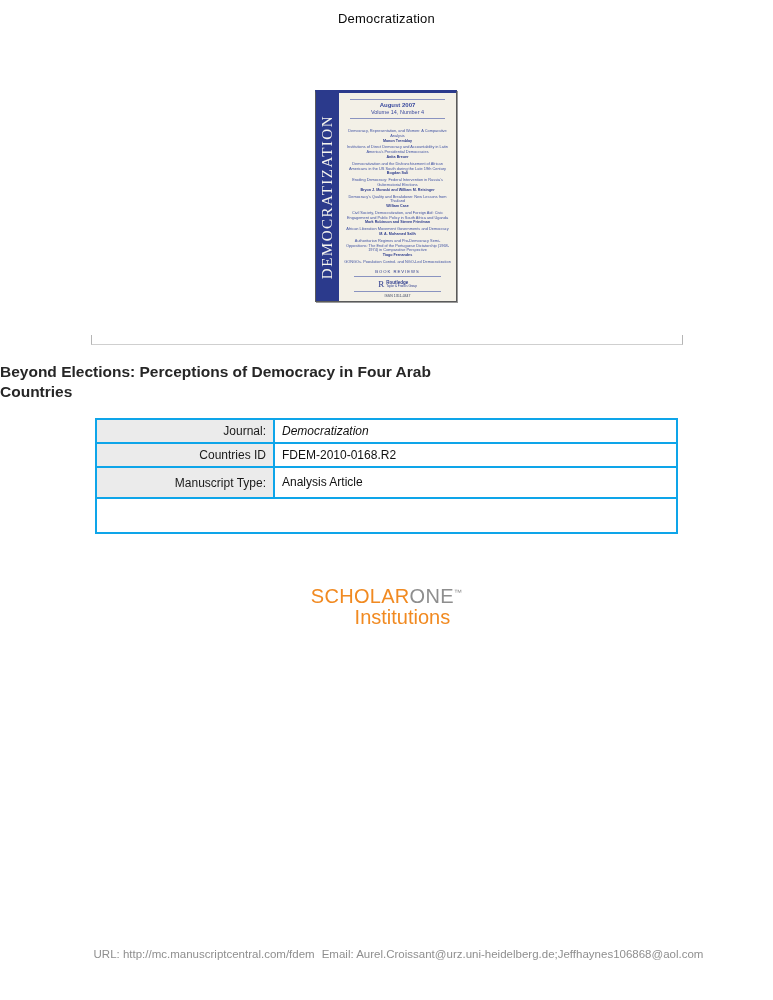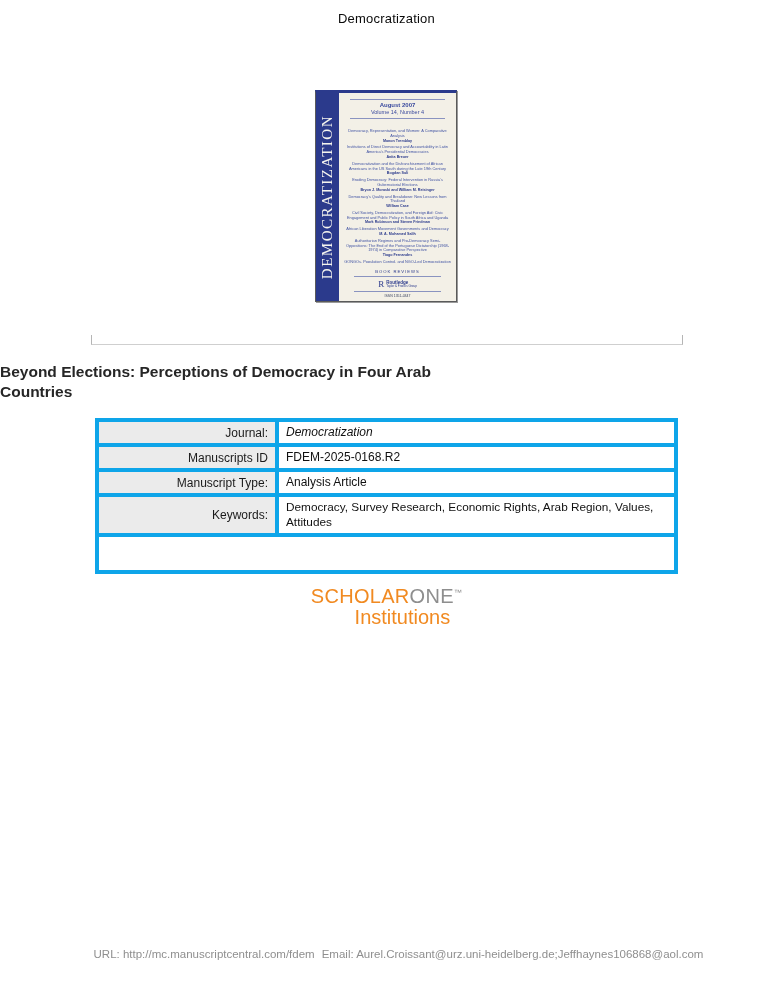--- a/index.html
+++ b/index.html
@@ -69,7 +69,7 @@
     border-collapse:collapse;table-layout:fixed;
   }
   table.details th, table.details td{
-    border:4px solid #0ea5e9;font-size:12px;vertical-align:middle;
+    border:2px solid #0ea5e9;font-size:12px;vertical-align:middle;
   }
   table.details th{
     width:166px;background:#ebebeb;font-weight:normal;color:#1a1a1a;

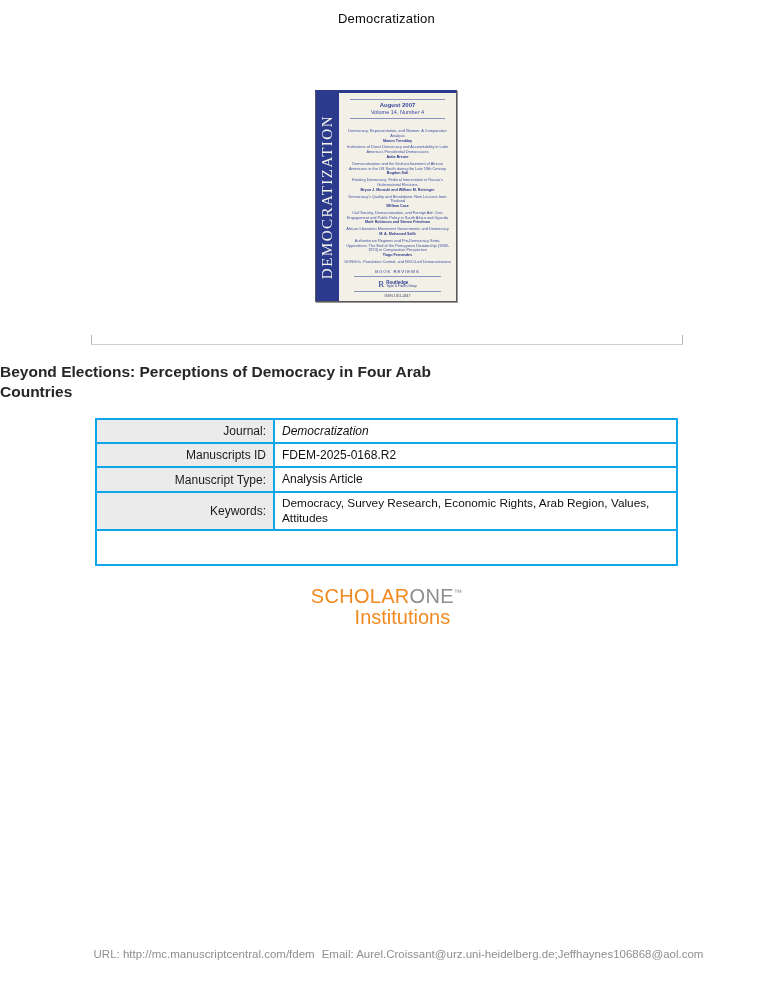--- a/index.html
+++ b/index.html
@@ -185,7 +185,7 @@
       <td class="journal-value">Democratization</td>
     </tr>
     <tr class="r-std">
-      <th>Manuscripts ID</th>
+      <th>Countries ID</th>
       <td>FDEM-2025-0168.R2</td>
     </tr>
     <tr class="r-type">

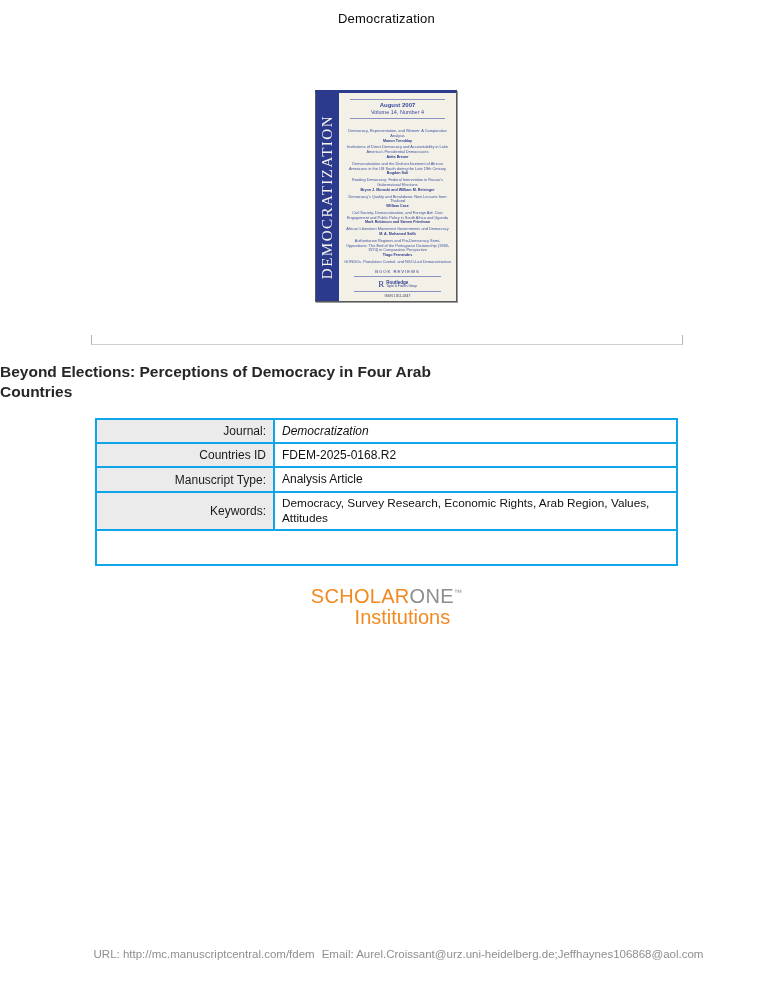--- a/index.html
+++ b/index.html
@@ -186,7 +186,7 @@
     </tr>
     <tr class="r-std">
       <th>Countries ID</th>
-      <td>FDEM-2025-0168.R2</td>
+      <td>FDEM-2010-0168.R2</td>
     </tr>
     <tr class="r-type">
       <th>Manuscript Type:</th>

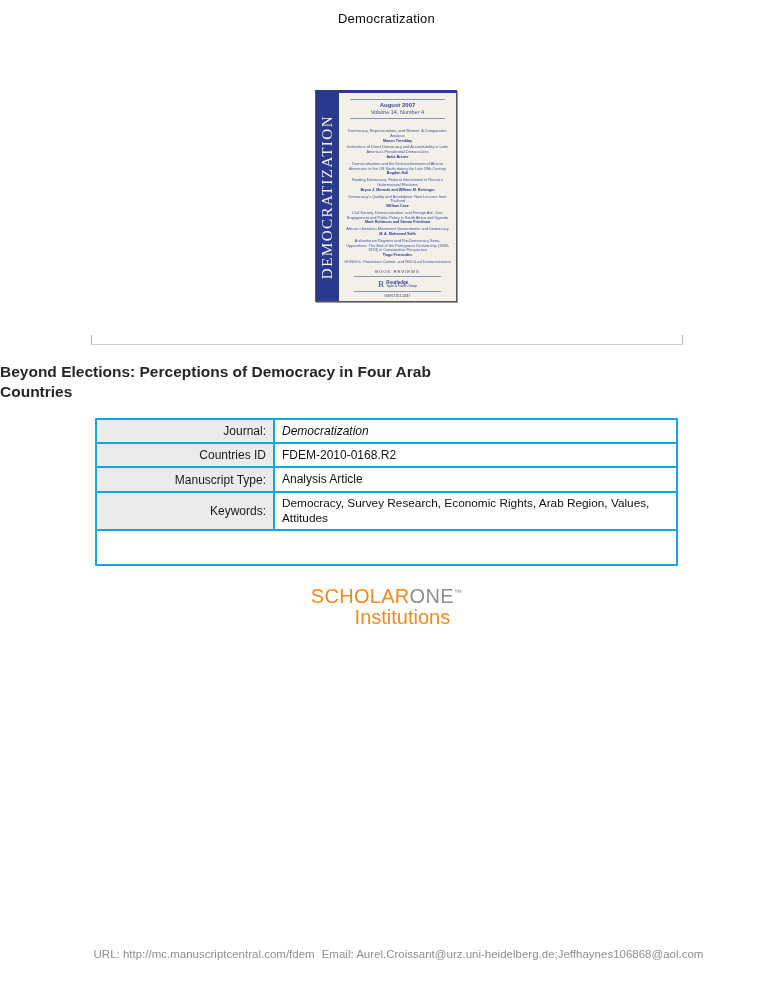--- a/index.html
+++ b/index.html
@@ -79,7 +79,7 @@
     color:#111111;text-align:left;padding:3px 2px 3px 7px;line-height:15px;
   }
   tr.r-std{height:24px;}
-  tr.r-type{height:25px;}
+  tr.r-type{height:31px;}
   tr.r-keywords{height:37px;}
   tr.r-keywords td{vertical-align:middle;font-size:11.8px;}
   td.journal-value{font-style:italic;}

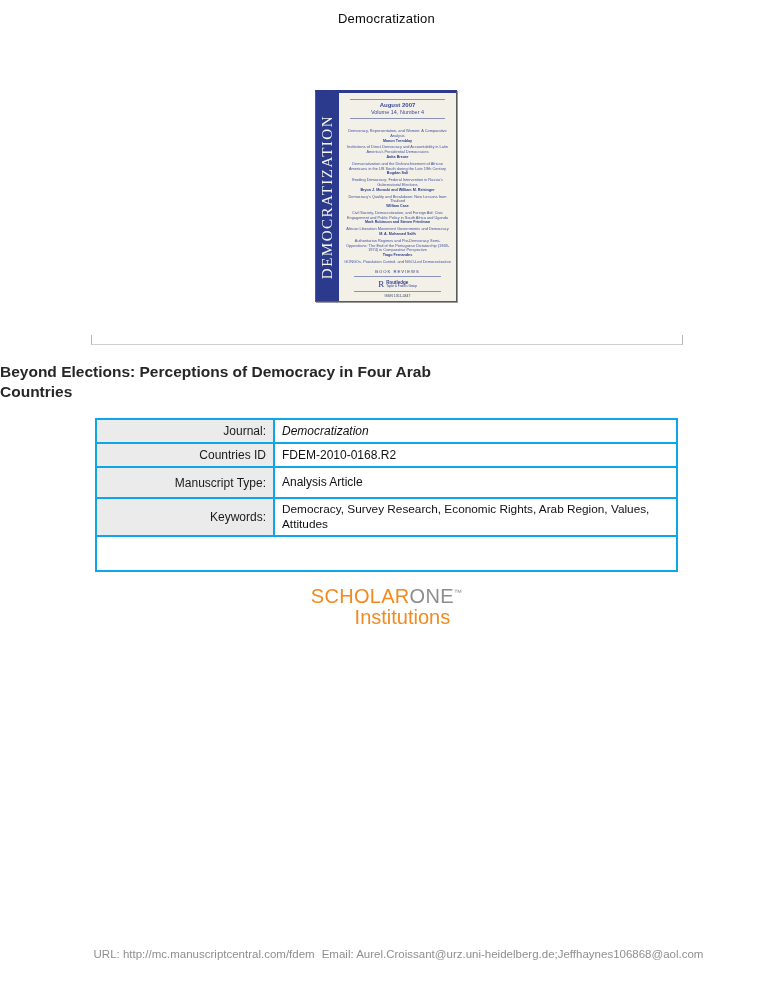--- a/index.html
+++ b/index.html
@@ -192,10 +192,6 @@
       <th>Manuscript Type:</th>
       <td>Analysis Article</td>
     </tr>
-    <tr class="r-keywords">
-      <th>Keywords:</th>
-      <td>Democracy, Survey Research, Economic Rights, Arab Region, Values, Attitudes</td>
-    </tr>
     <tr class="r-empty">
       <td colspan="2"></td>
     </tr>

